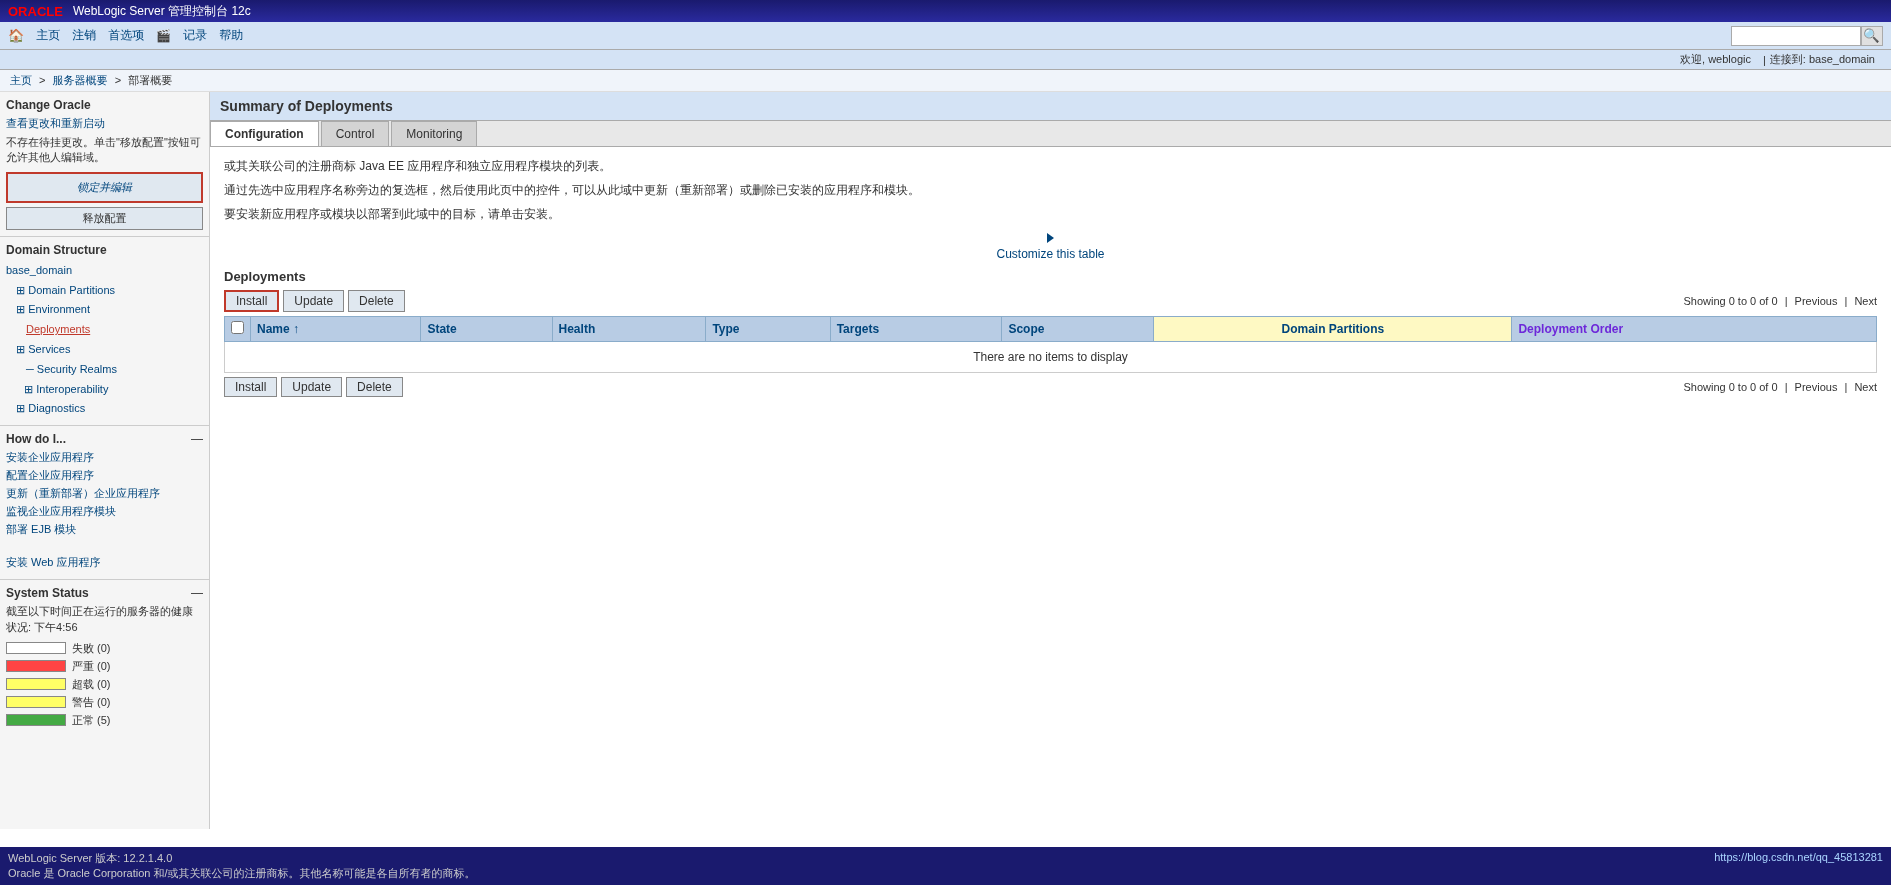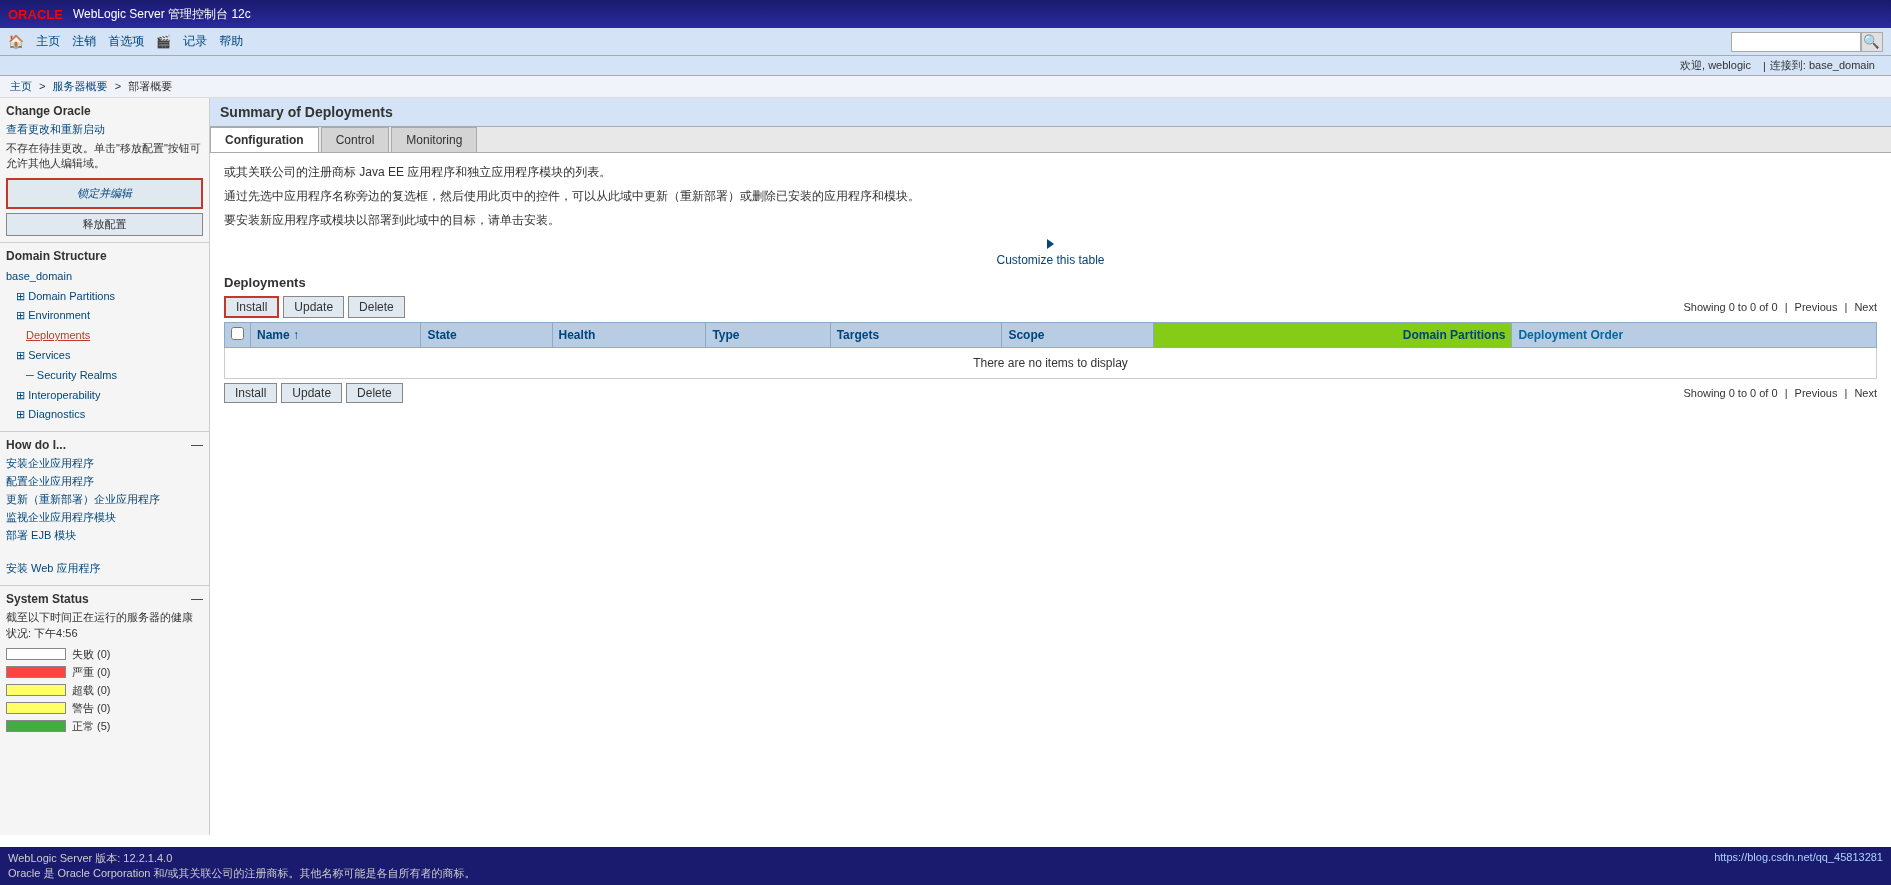--- a/index.html
+++ b/index.html
@@ -8,7 +8,7 @@
     
     #top-bar {
       background: linear-gradient(to bottom, #1a1a6e, #2a2a9e);
-      height: 28px;
+      height: 22px;
       display: flex;
       align-items: center;
       padding: 0 8px;

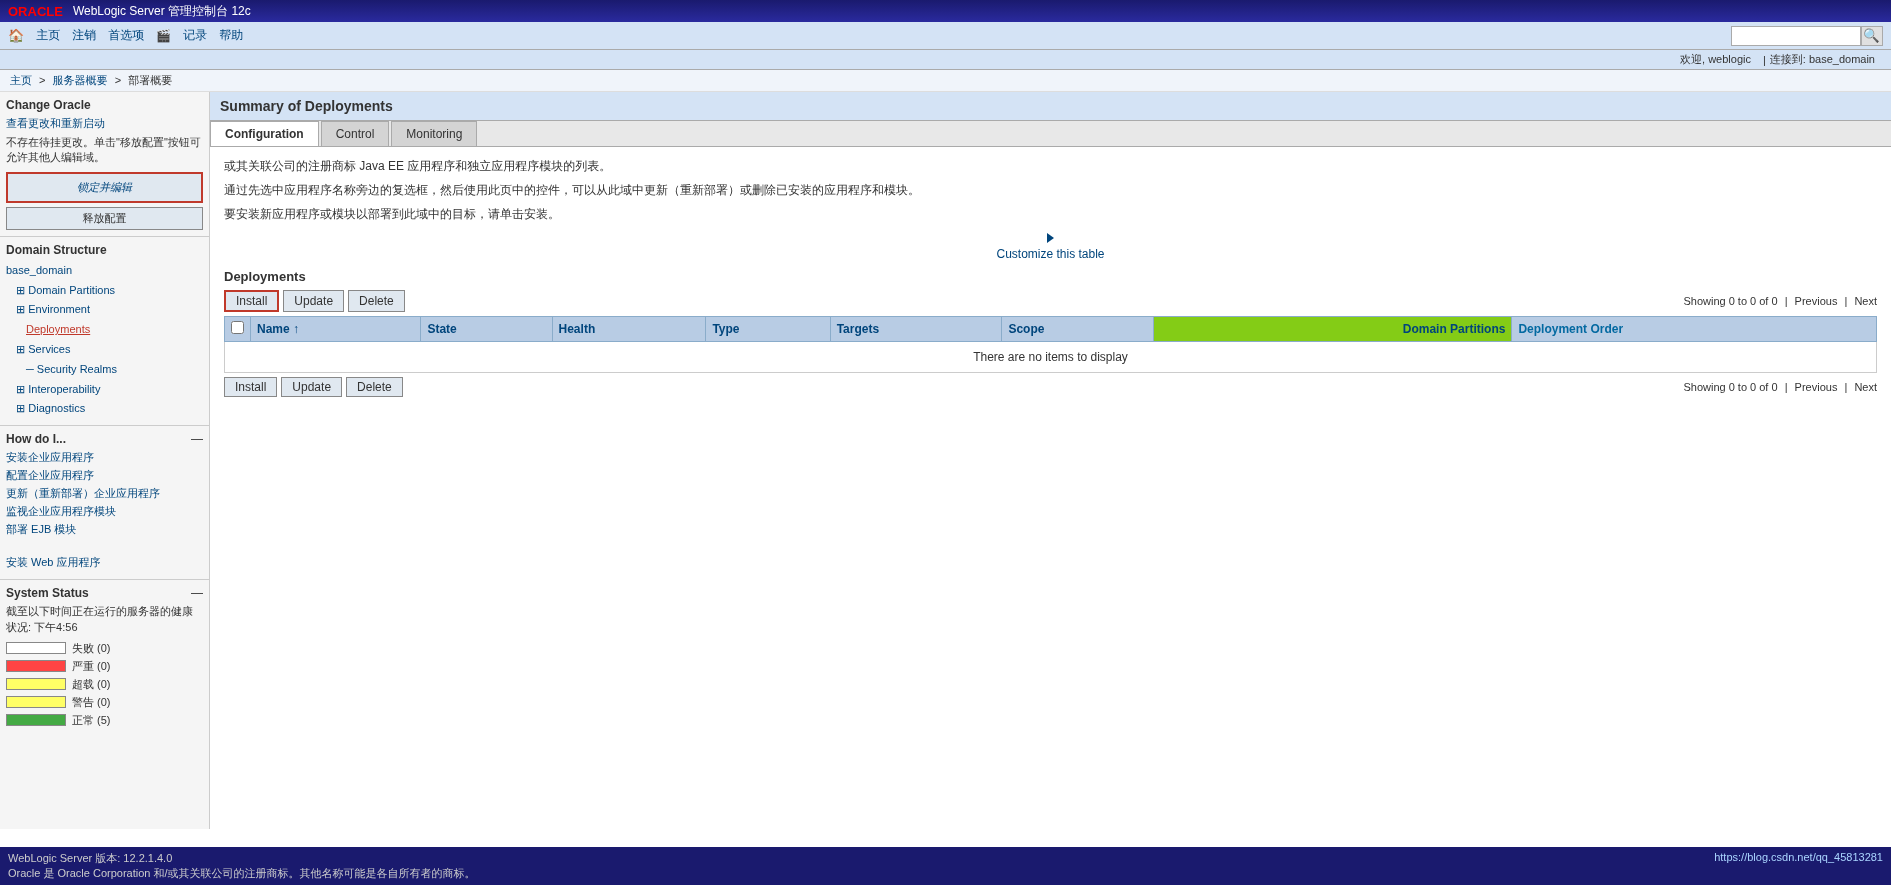--- a/index.html
+++ b/index.html
@@ -374,7 +374,7 @@
               <th style="background:#b8cce4;border:1px solid #8aacca;padding:4px 6px;text-align:left;color:#00457c;font-weight:bold;">Type</th>
               <th style="background:#b8cce4;border:1px solid #8aacca;padding:4px 6px;text-align:left;color:#00457c;font-weight:bold;">Targets</th>
               <th style="background:#b8cce4;border:1px solid #8aacca;padding:4px 6px;text-align:left;color:#00457c;font-weight:bold;">Scope</th>
-              <th style="background:#84cc16;border:1px solid #8aacca;padding:4px 6px;text-align:right;color:#00457c;font-weight:bold;">Domain Partitions</th>
+              <th style="background:#fef9c3;border:1px solid #8aacca;padding:4px 6px;text-align:center;color:#00457c;font-weight:bold;">Domain Partitions</th>
               <th style="background:#b8cce4;border:1px solid #8aacca;padding:4px 6px;text-align:left;color:#0369a1;font-weight:bold;">Deployment Order</th>
             </tr>
           </thead>

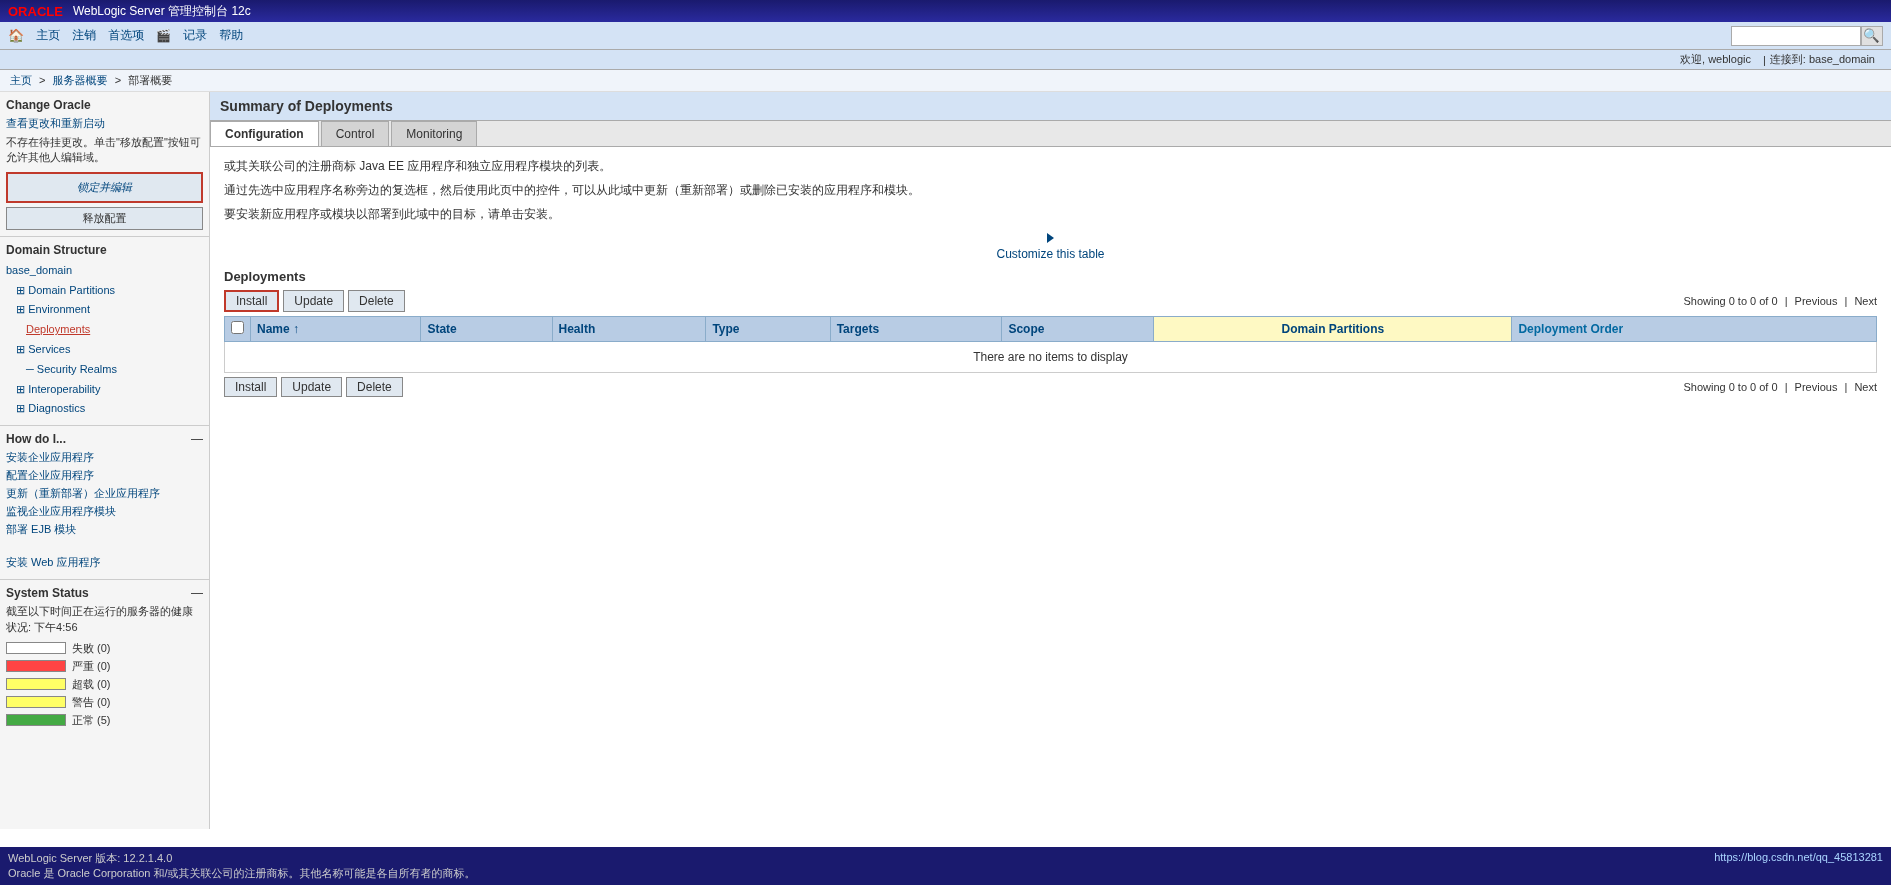--- a/index.html
+++ b/index.html
@@ -375,7 +375,7 @@
               <th style="background:#b8cce4;border:1px solid #8aacca;padding:4px 6px;text-align:left;color:#00457c;font-weight:bold;">Targets</th>
               <th style="background:#b8cce4;border:1px solid #8aacca;padding:4px 6px;text-align:left;color:#00457c;font-weight:bold;">Scope</th>
               <th style="background:#fef9c3;border:1px solid #8aacca;padding:4px 6px;text-align:center;color:#00457c;font-weight:bold;">Domain Partitions</th>
-              <th style="background:#b8cce4;border:1px solid #8aacca;padding:4px 6px;text-align:left;color:#0369a1;font-weight:bold;">Deployment Order</th>
+              <th style="background:#b8cce4;border:1px solid #8aacca;padding:4px 6px;text-align:left;color:#6d28d9;font-weight:bold;">Deployment Order</th>
             </tr>
           </thead>
           <tbody>

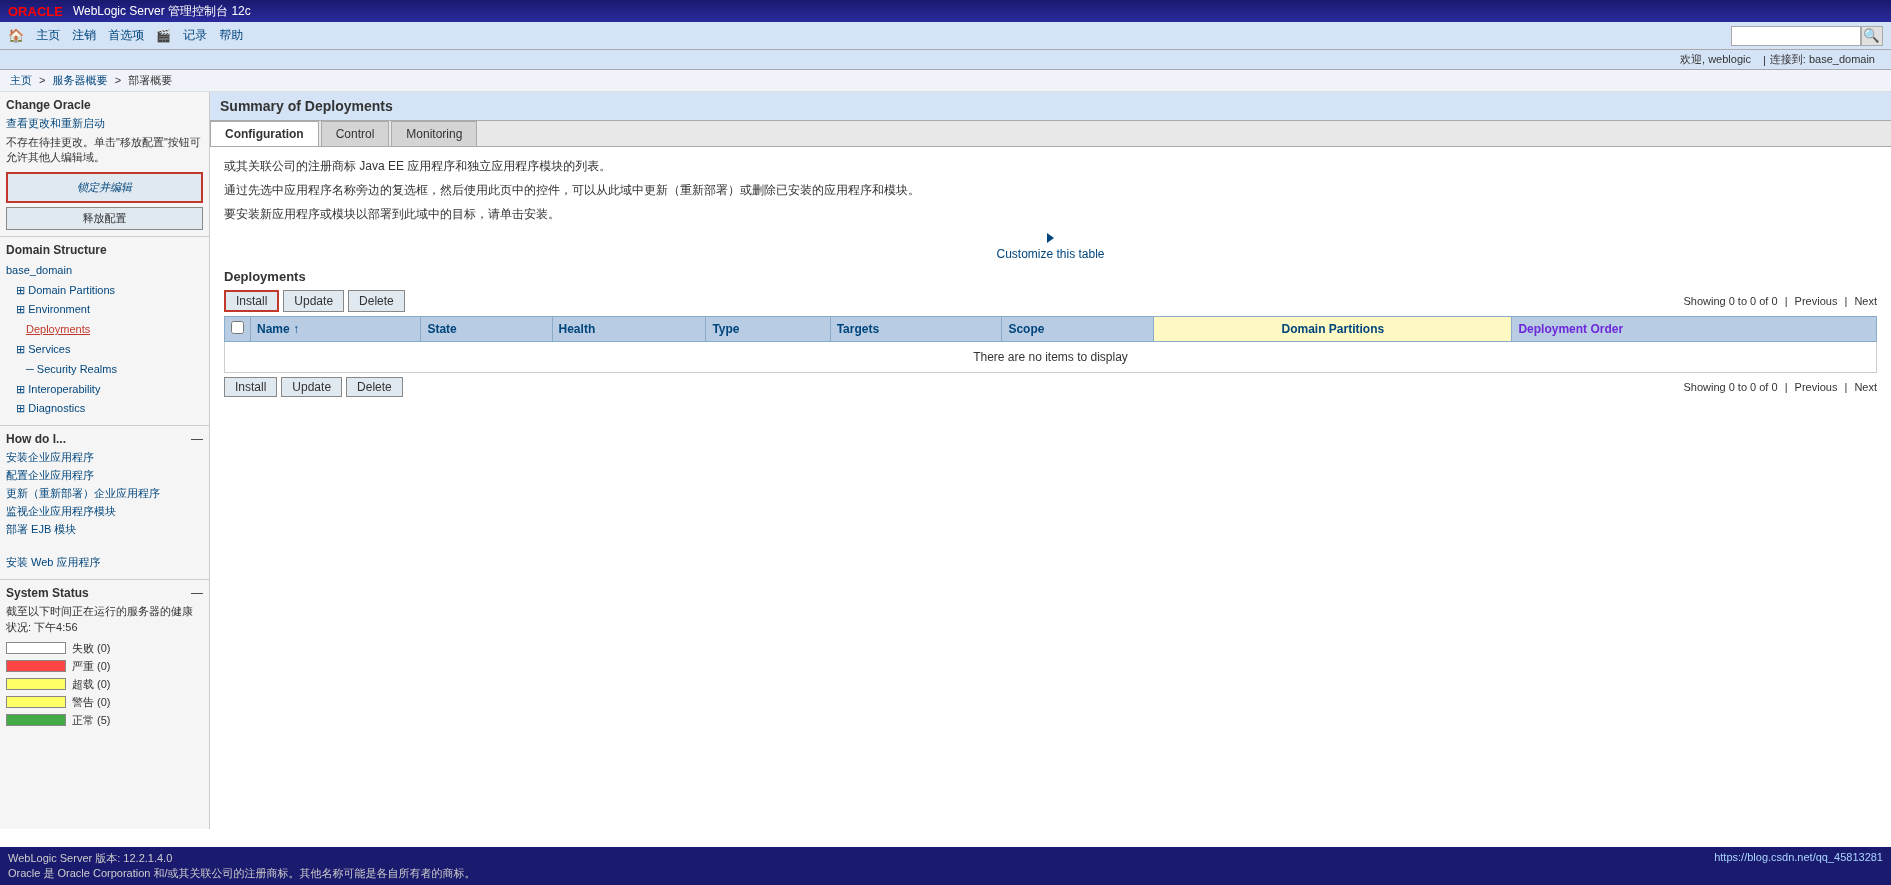--- a/index.html
+++ b/index.html
@@ -275,7 +275,7 @@
       <div style="font-size:11px;line-height:1.8;padding-left:20px;"><a href="#" style="color:#c0392b;text-decoration:underline;">Deployments</a></div>
       <div style="font-size:11px;line-height:1.8;padding-left:10px;"><a href="#" style="color:#00457c;text-decoration:none;">⊞ Services</a></div>
       <div style="font-size:11px;line-height:1.8;padding-left:20px;"><a href="#" style="color:#00457c;text-decoration:none;">─ Security Realms</a></div>
-      <div style="font-size:11px;line-height:1.8;padding-left:10px;"><a href="#" style="color:#00457c;text-decoration:none;">⊞ Interoperability</a></div>
+      <div style="font-size:11px;line-height:1.8;padding-left:10px;"><a href="#" style="color:#00457c;text-decoration:none;margin-left:8px;">⊞ Interoperability</a></div>
       <div style="font-size:11px;line-height:1.8;padding-left:10px;"><a href="#" style="color:#00457c;text-decoration:none;">⊞ Diagnostics</a></div>
     </div>
 

